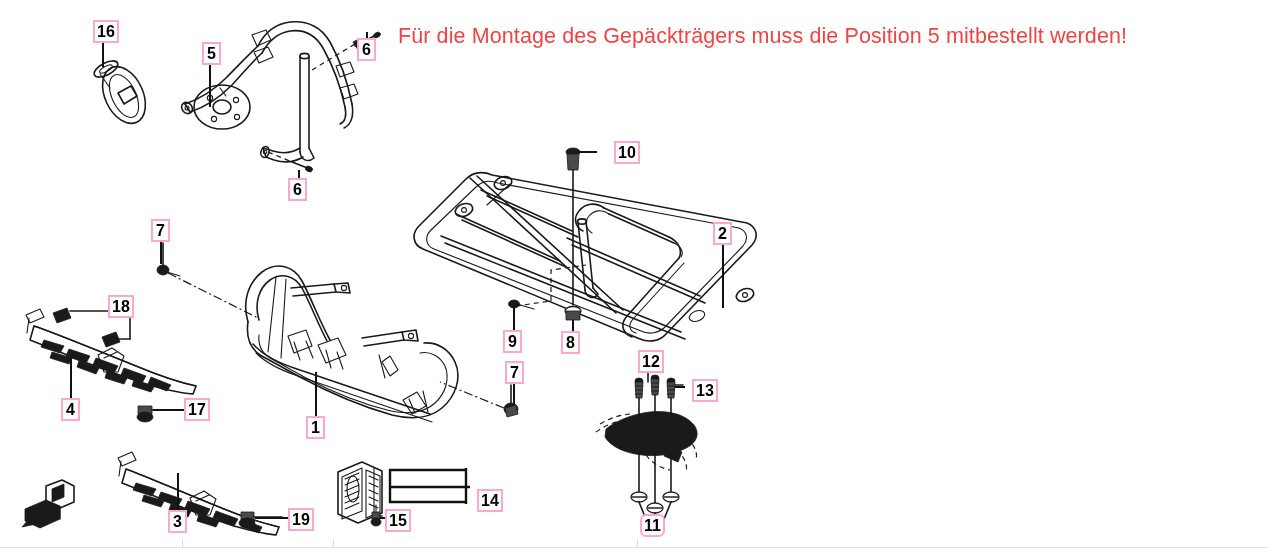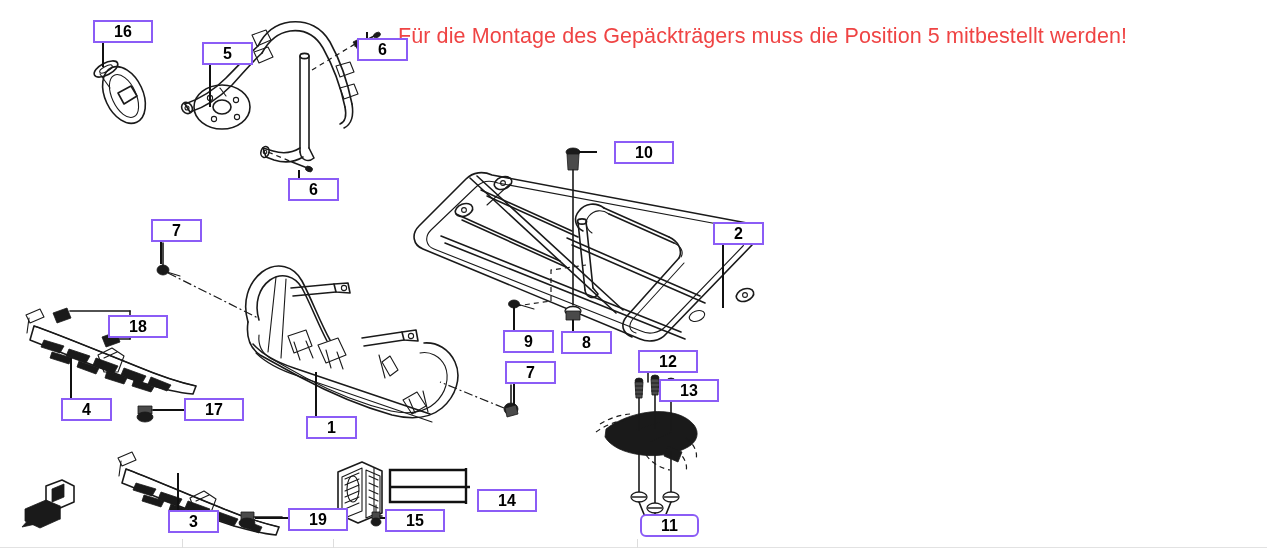--- a/index.html
+++ b/index.html
@@ -39,7 +39,7 @@
   }
   .callout {
     position: absolute;
-    border: 2px solid #8b5cf6;
+    border: 2px solid #f9a8d4;
     background: #ffffff;
     color: #000000;
     font-family: "Liberation Sans", sans-serif;
@@ -52,7 +52,7 @@
     box-sizing: border-box;
     height: 23px;
     min-width: 19px;
-    padding: 0 19px;
+    padding: 0 2px;
     z-index: 5;
   }
   .callout.wide { min-width: 25px; }

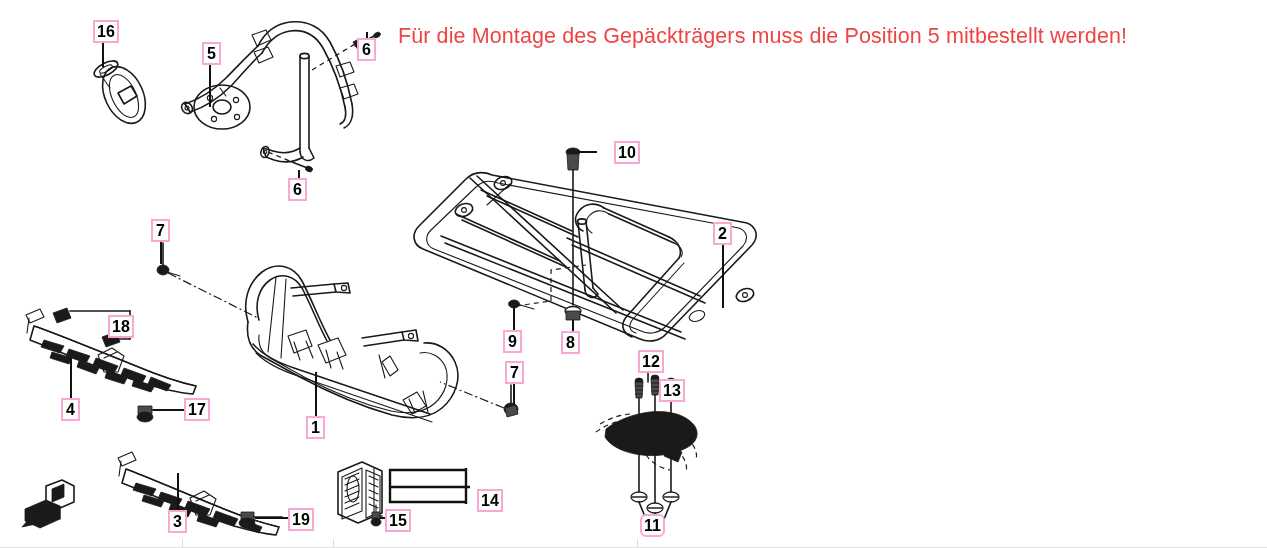--- a/index.html
+++ b/index.html
@@ -456,7 +456,7 @@
   <div class="callout wide" style="left:598px; top:141px;margin-left:16px;">10</div>
   <div class="callout" style="left:713px; top:222px;">2</div>
   <div class="callout" style="left:151px; top:219px;">7</div>
-  <div class="callout wide" style="left:108px; top:295px;margin-top:20px;">18</div>
+  <div class="callout wide" style="left:108px; top:295px;">18</div>
   <div class="callout" style="left:61px;  top:398px;">4</div>
   <div class="callout wide" style="left:184px; top:398px;">17</div>
   <div class="callout" style="left:306px; top:416px;">1</div>

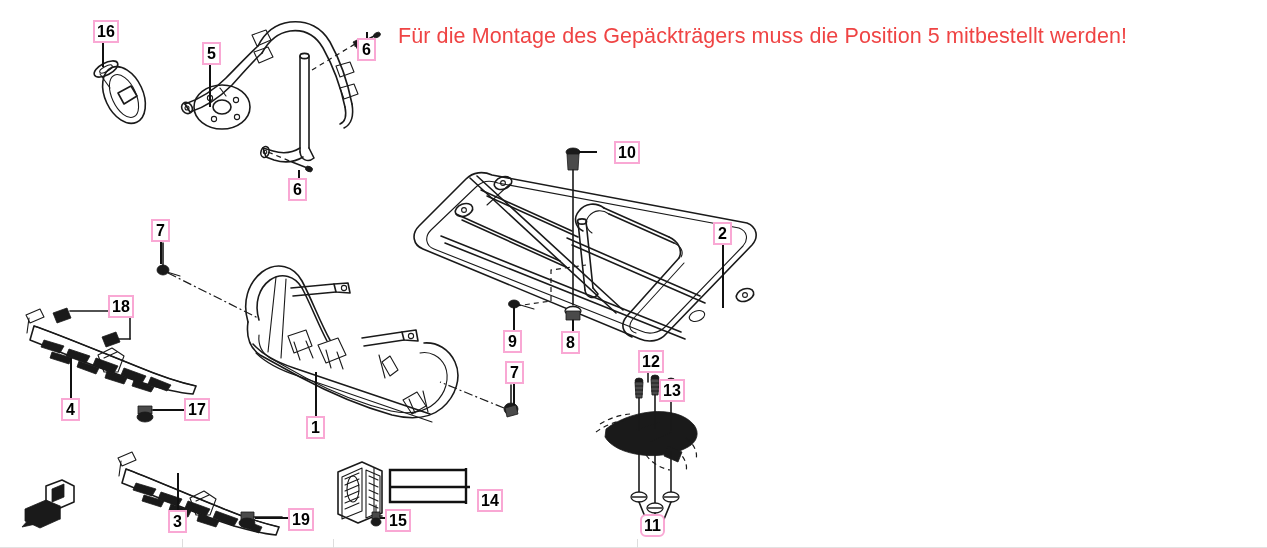--- a/index.html
+++ b/index.html
@@ -464,7 +464,7 @@
   <div class="callout" style="left:561px; top:331px;">8</div>
   <div class="callout" style="left:505px; top:361px;">7</div>
   <div class="callout wide" style="left:638px; top:350px;">12</div>
-  <div class="callout wide" style="left:659px; top:379px;">13</div>
+  <div class="callout wide" style="left:692px; top:379px;">13</div>
   <div class="callout wide" style="left:640px; top:514px;border-radius:6px;">11</div>
   <div class="callout" style="left:168px; top:510px;">3</div>
   <div class="callout wide" style="left:288px; top:508px;">19</div>

